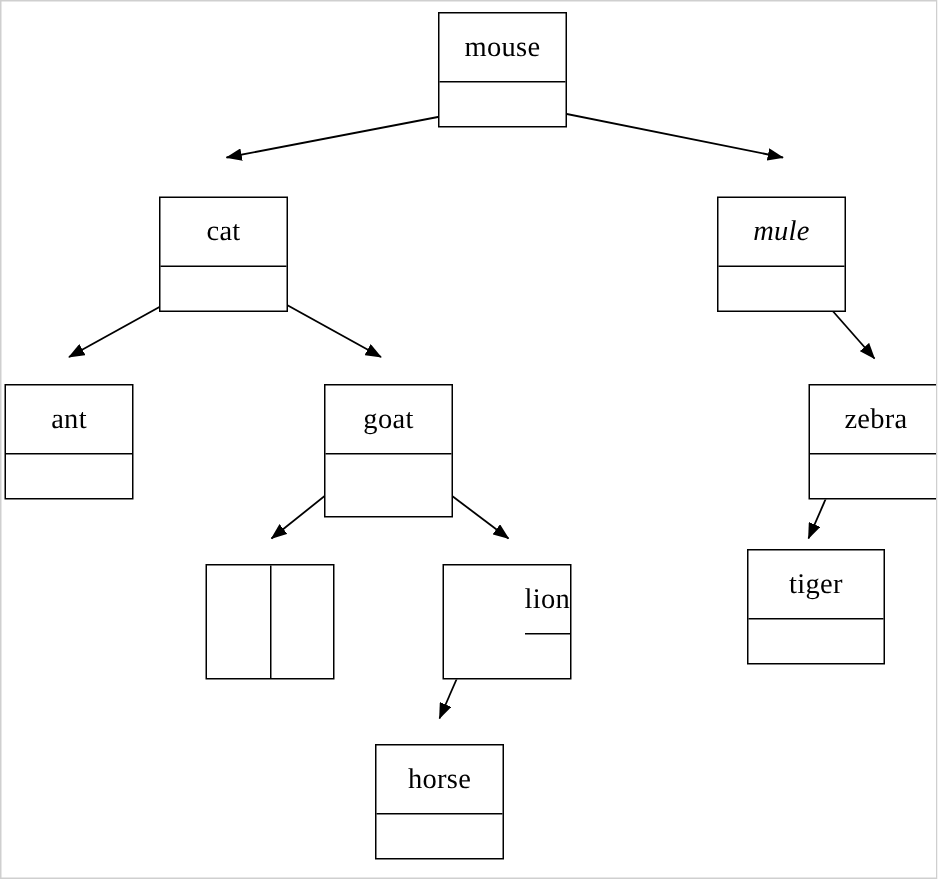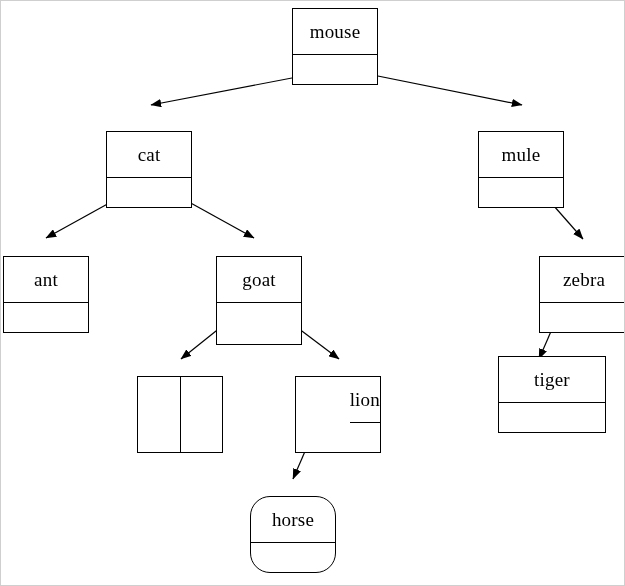--- a/index.html
+++ b/index.html
@@ -100,7 +100,7 @@
         </div>
       </div>
       <div class="tree-node" style="left: 477px; top: 130px; width: 86px; height: 77px;">
-        <div class="node-label" style="height: 45px;">mule</div>
+        <div class="node-label" style="height: 45px; font-style: italic;">mule</div>
         <div class="node-pointers">
           <div class="ptr-cell ptr-left"></div>
           <div class="ptr-cell ptr-right"></div>

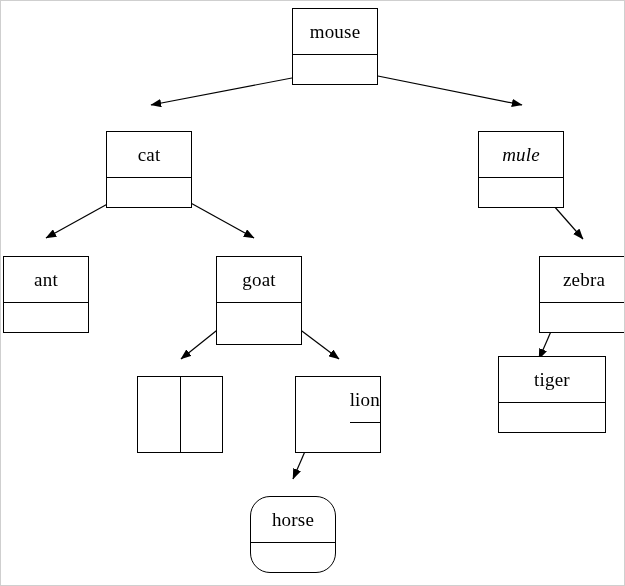--- a/index.html
+++ b/index.html
@@ -140,7 +140,7 @@
           <div class="ptr-cell ptr-right"></div>
         </div>
       </div>
-      <div class="tree-node" style="left: 497px; top: 355px; width: 108px; height: 77px;">
+      <div class="tree-node" style="left: 497px; top: 365px; width: 92px; height: 77px;">
         <div class="node-label" style="height: 45px;">tiger</div>
         <div class="node-pointers">
           <div class="ptr-cell ptr-left"></div>

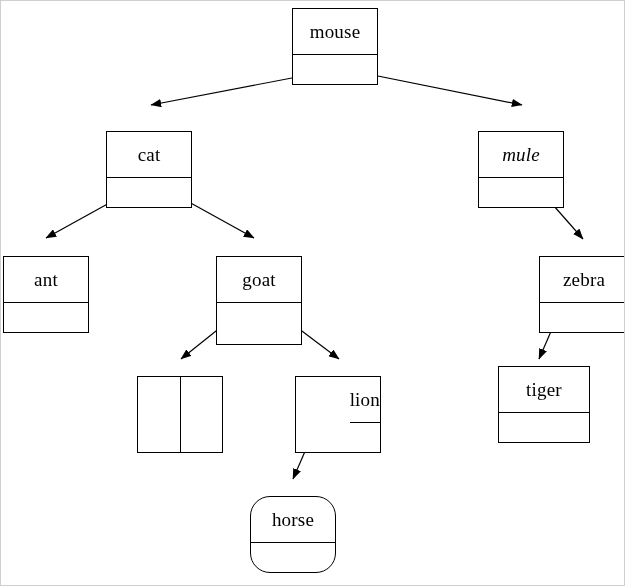--- a/index.html
+++ b/index.html
@@ -147,7 +147,7 @@
           <div class="ptr-cell ptr-right"></div>
         </div>
       </div>
-      <div class="tree-node" style="left: 249px; top: 495px; width: 86px; height: 77px; border-radius: 20px;">
+      <div class="tree-node" style="left: 249px; top: 495px; width: 86px; height: 77px;">
         <div class="node-label" style="height: 45px;">horse</div>
         <div class="node-pointers">
           <div class="ptr-cell ptr-left"></div>

